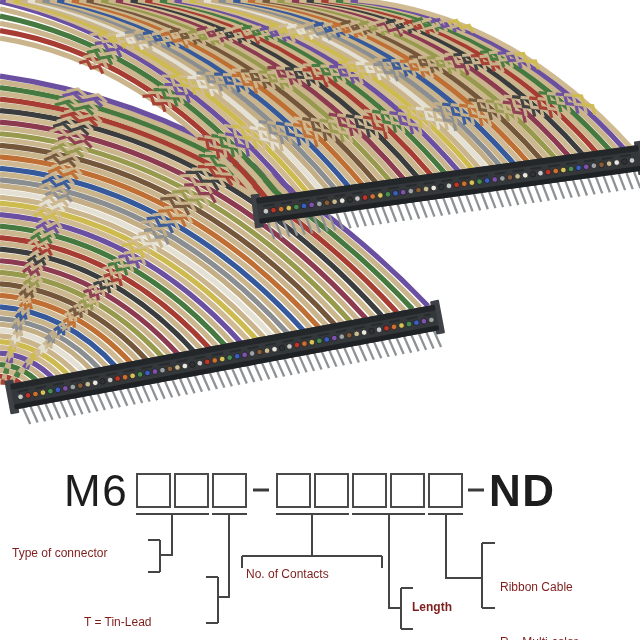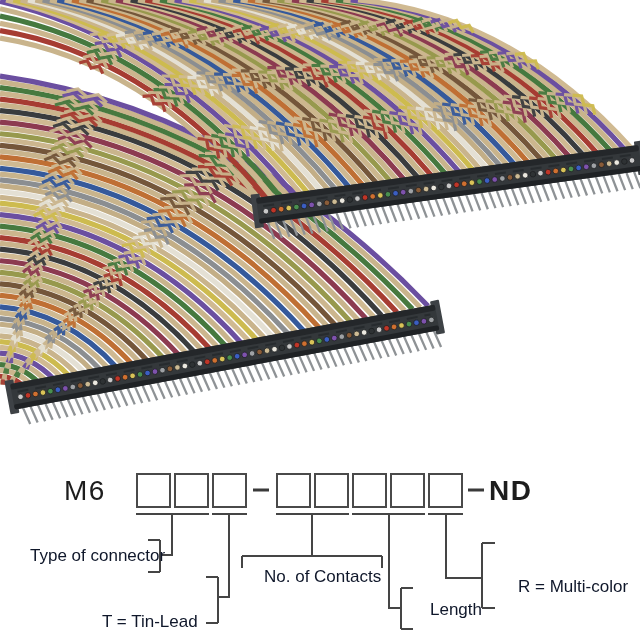--- a/index.html
+++ b/index.html
@@ -6,7 +6,7 @@
   body{width:640px;height:640px;position:relative;overflow:hidden;
        font-family:"Liberation Sans",sans-serif;}
   #photo-svg{position:absolute;left:0;top:0;}
-  .pn-text{position:absolute;top:469px;font-size:28px;line-height:44px;
+  .pn-text{position:absolute;top:469px;font-size:44px;line-height:44px;
            color:#1d1d1d;letter-spacing:1.5px;font-weight:400;white-space:pre;}
   .pnbox{position:absolute;top:473px;width:31px;height:31px;
          border:2px solid #4a4a4a;background:#fff;}

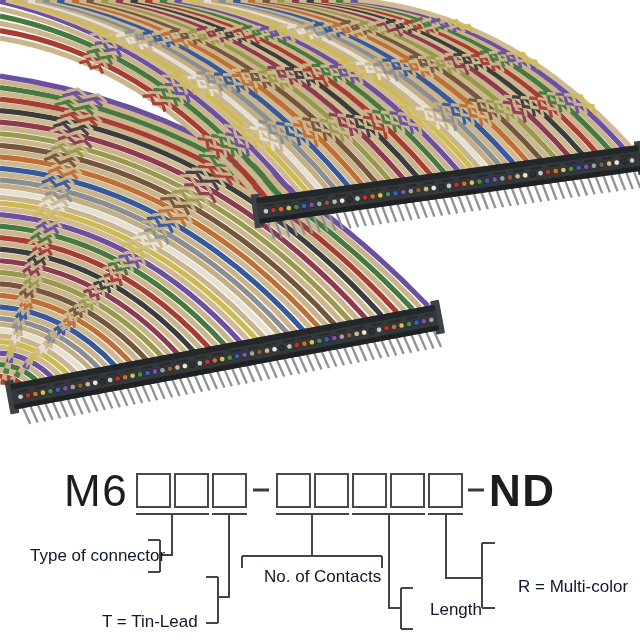--- a/index.html
+++ b/index.html
@@ -10,7 +10,7 @@
            color:#1d1d1d;letter-spacing:1.5px;font-weight:400;white-space:pre;}
   .pnbox{position:absolute;top:473px;width:31px;height:31px;
          border:2px solid #4a4a4a;background:#fff;}
-  .lbl{position:absolute;font-size:17px;color:#0f172a;white-space:pre;margin-left:18px;}
+  .lbl{position:absolute;font-size:12px;color:#7f1d1d;white-space:pre;}
   .lbl span{display:block;}
 </style>
 </head>

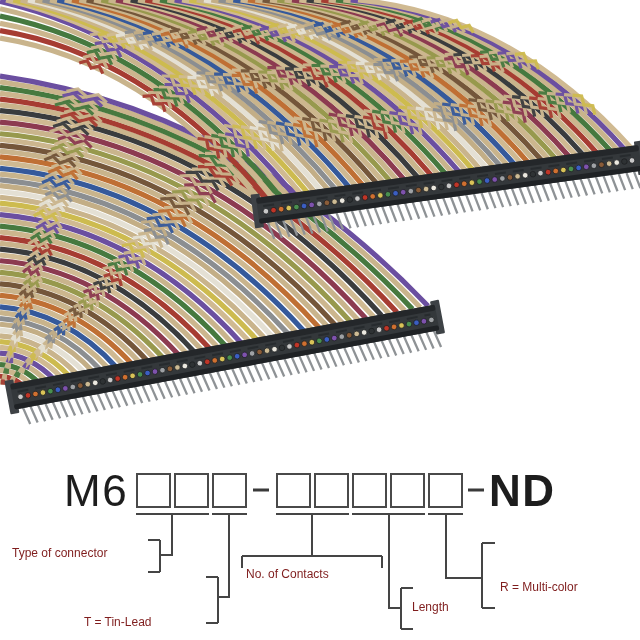--- a/index.html
+++ b/index.html
@@ -672,6 +672,7 @@
 <div class="lbl" style="left:412px;top:600px;">Length</div>
 
 <div class="lbl" style="left:500px;top:541px;line-height:18.4px;">
+  <span>Ribbon Cable</span>
   <span>R = Multi-color</span>
   
   

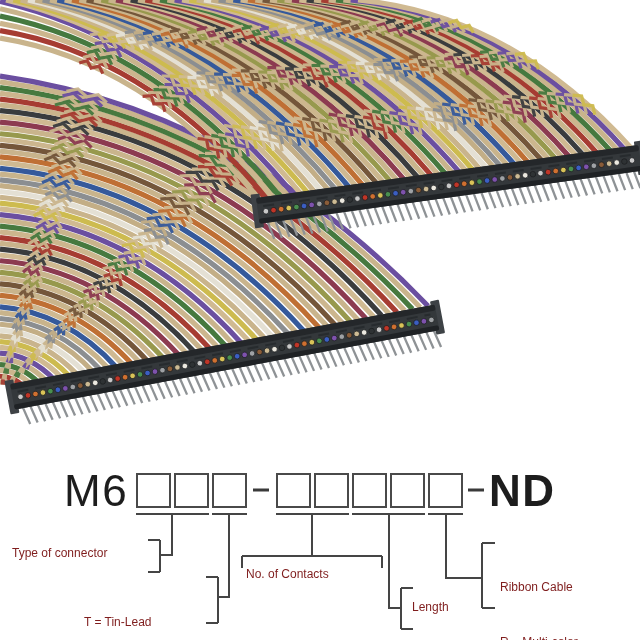--- a/index.html
+++ b/index.html
@@ -669,7 +669,7 @@
 
 <div class="lbl" style="left:246px;top:567px;text-align:right;">No. of Contacts</div>
 
-<div class="lbl" style="left:412px;top:600px;">Length</div>
+<div class="lbl" style="left:412px;top:600px;font-weight:bold;">Length</div>
 
 <div class="lbl" style="left:500px;top:541px;line-height:18.4px;">
   <span>Ribbon Cable</span>

